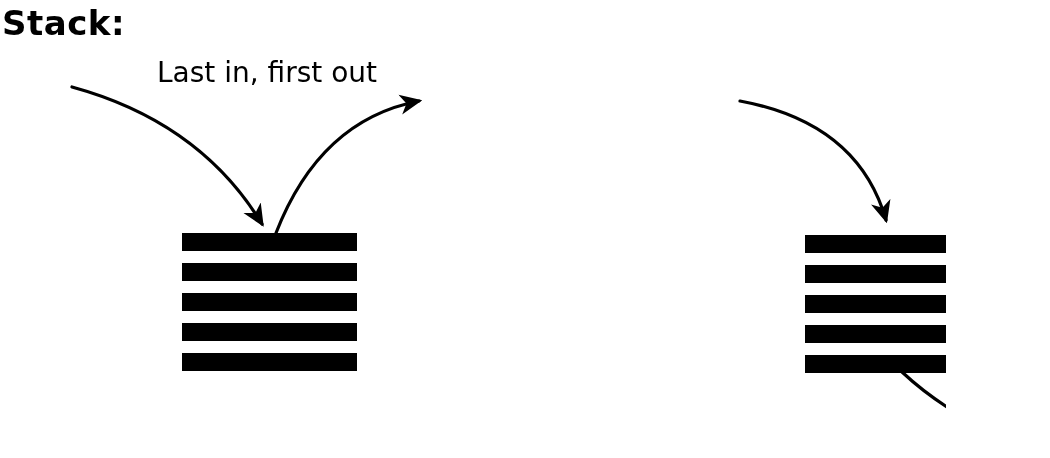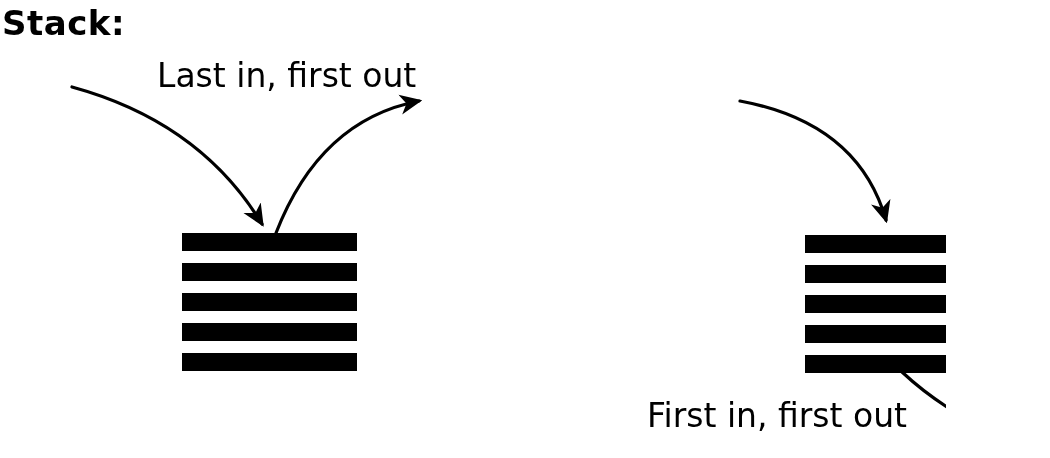--- a/index.html
+++ b/index.html
@@ -40,7 +40,7 @@
   }
   .panel-caption {
     position: absolute;
-    font-size: 33px;
+    font-size: 28px;
     font-weight: normal;
     line-height: 1;
     white-space: nowrap;

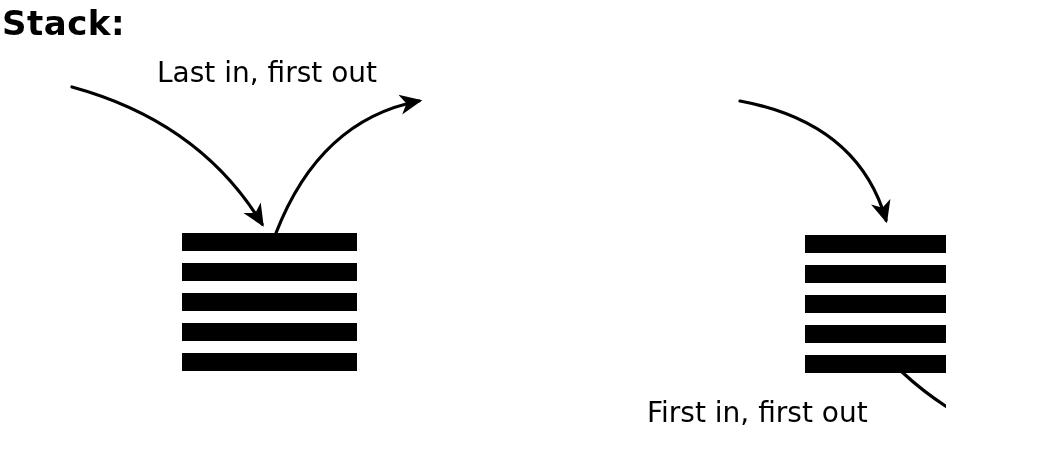--- a/index.html
+++ b/index.html
@@ -94,7 +94,6 @@
     </div>
 
 
-  <div id="queue-caption" class="panel-caption">First in, first out</div>
 
   <div id="queue-bars" class="bars">
       <div class="bar"></div>

